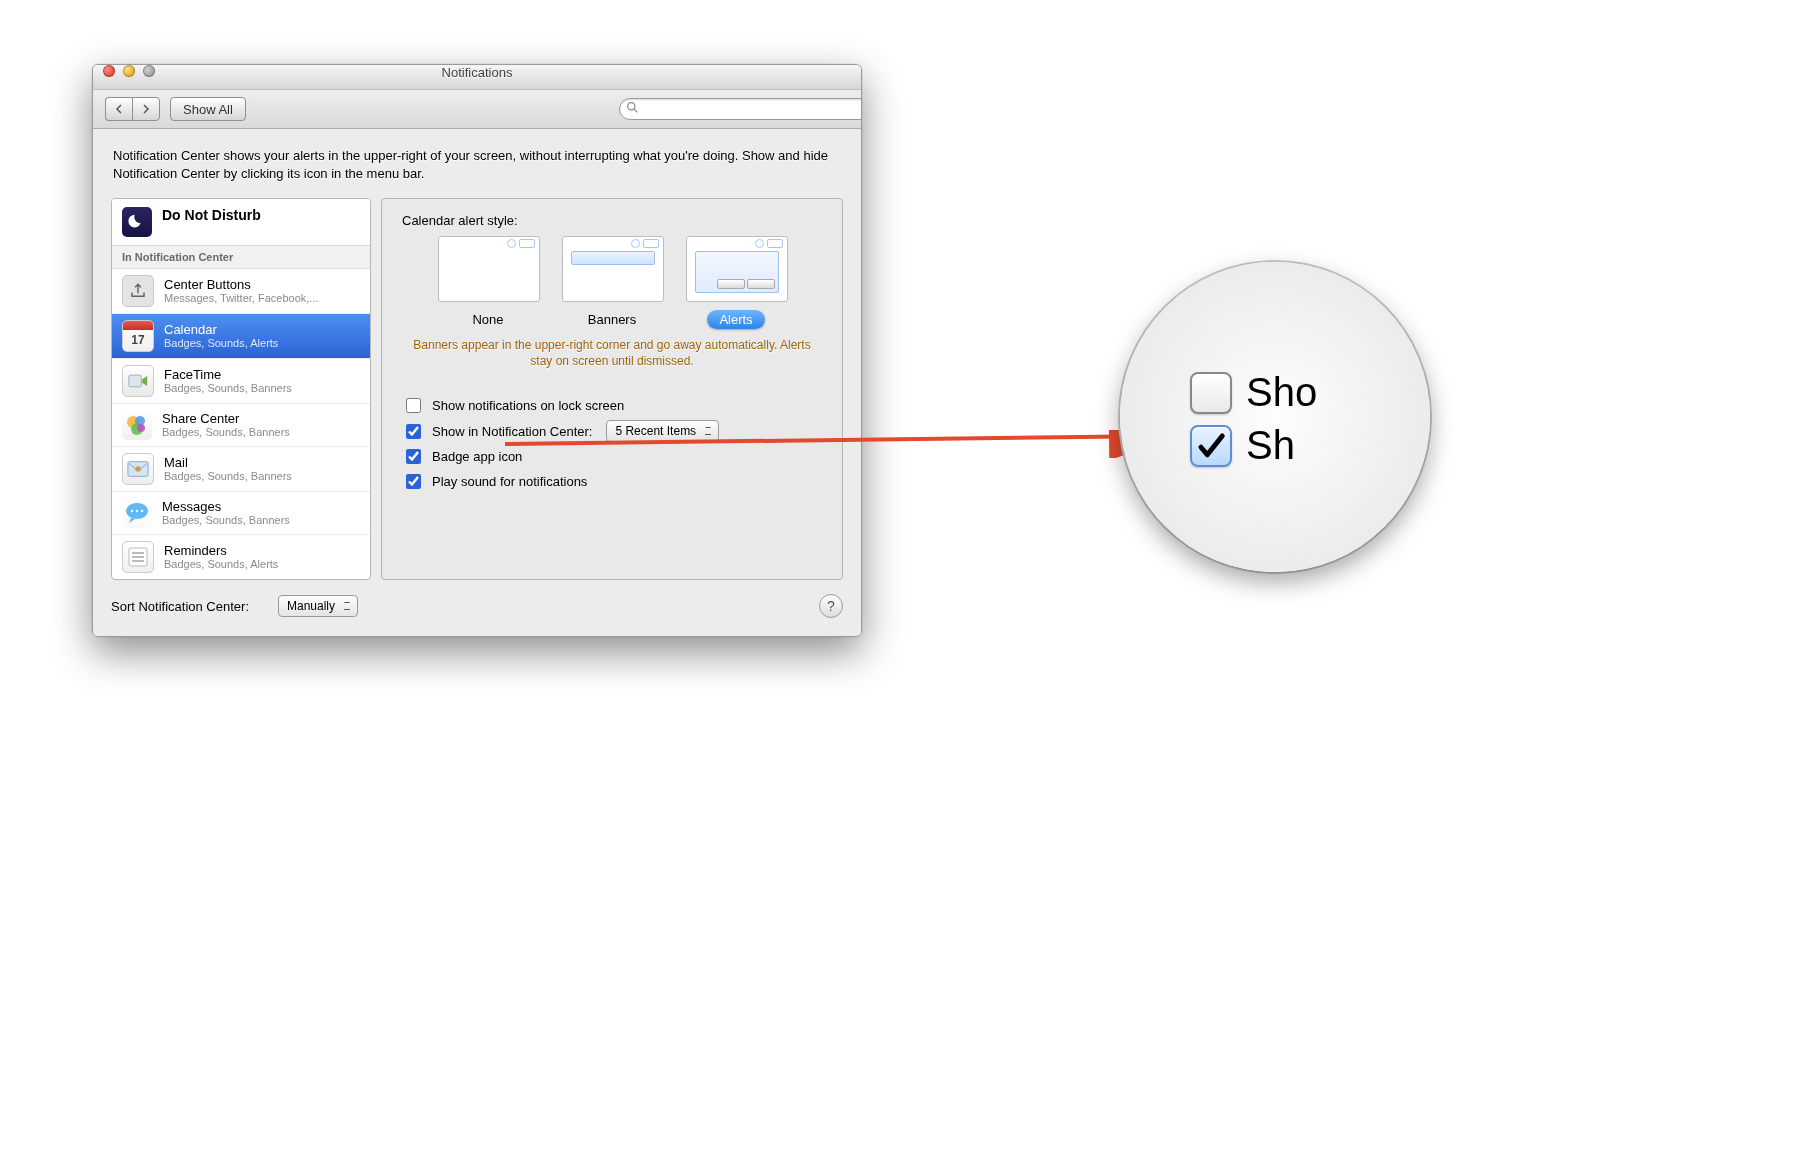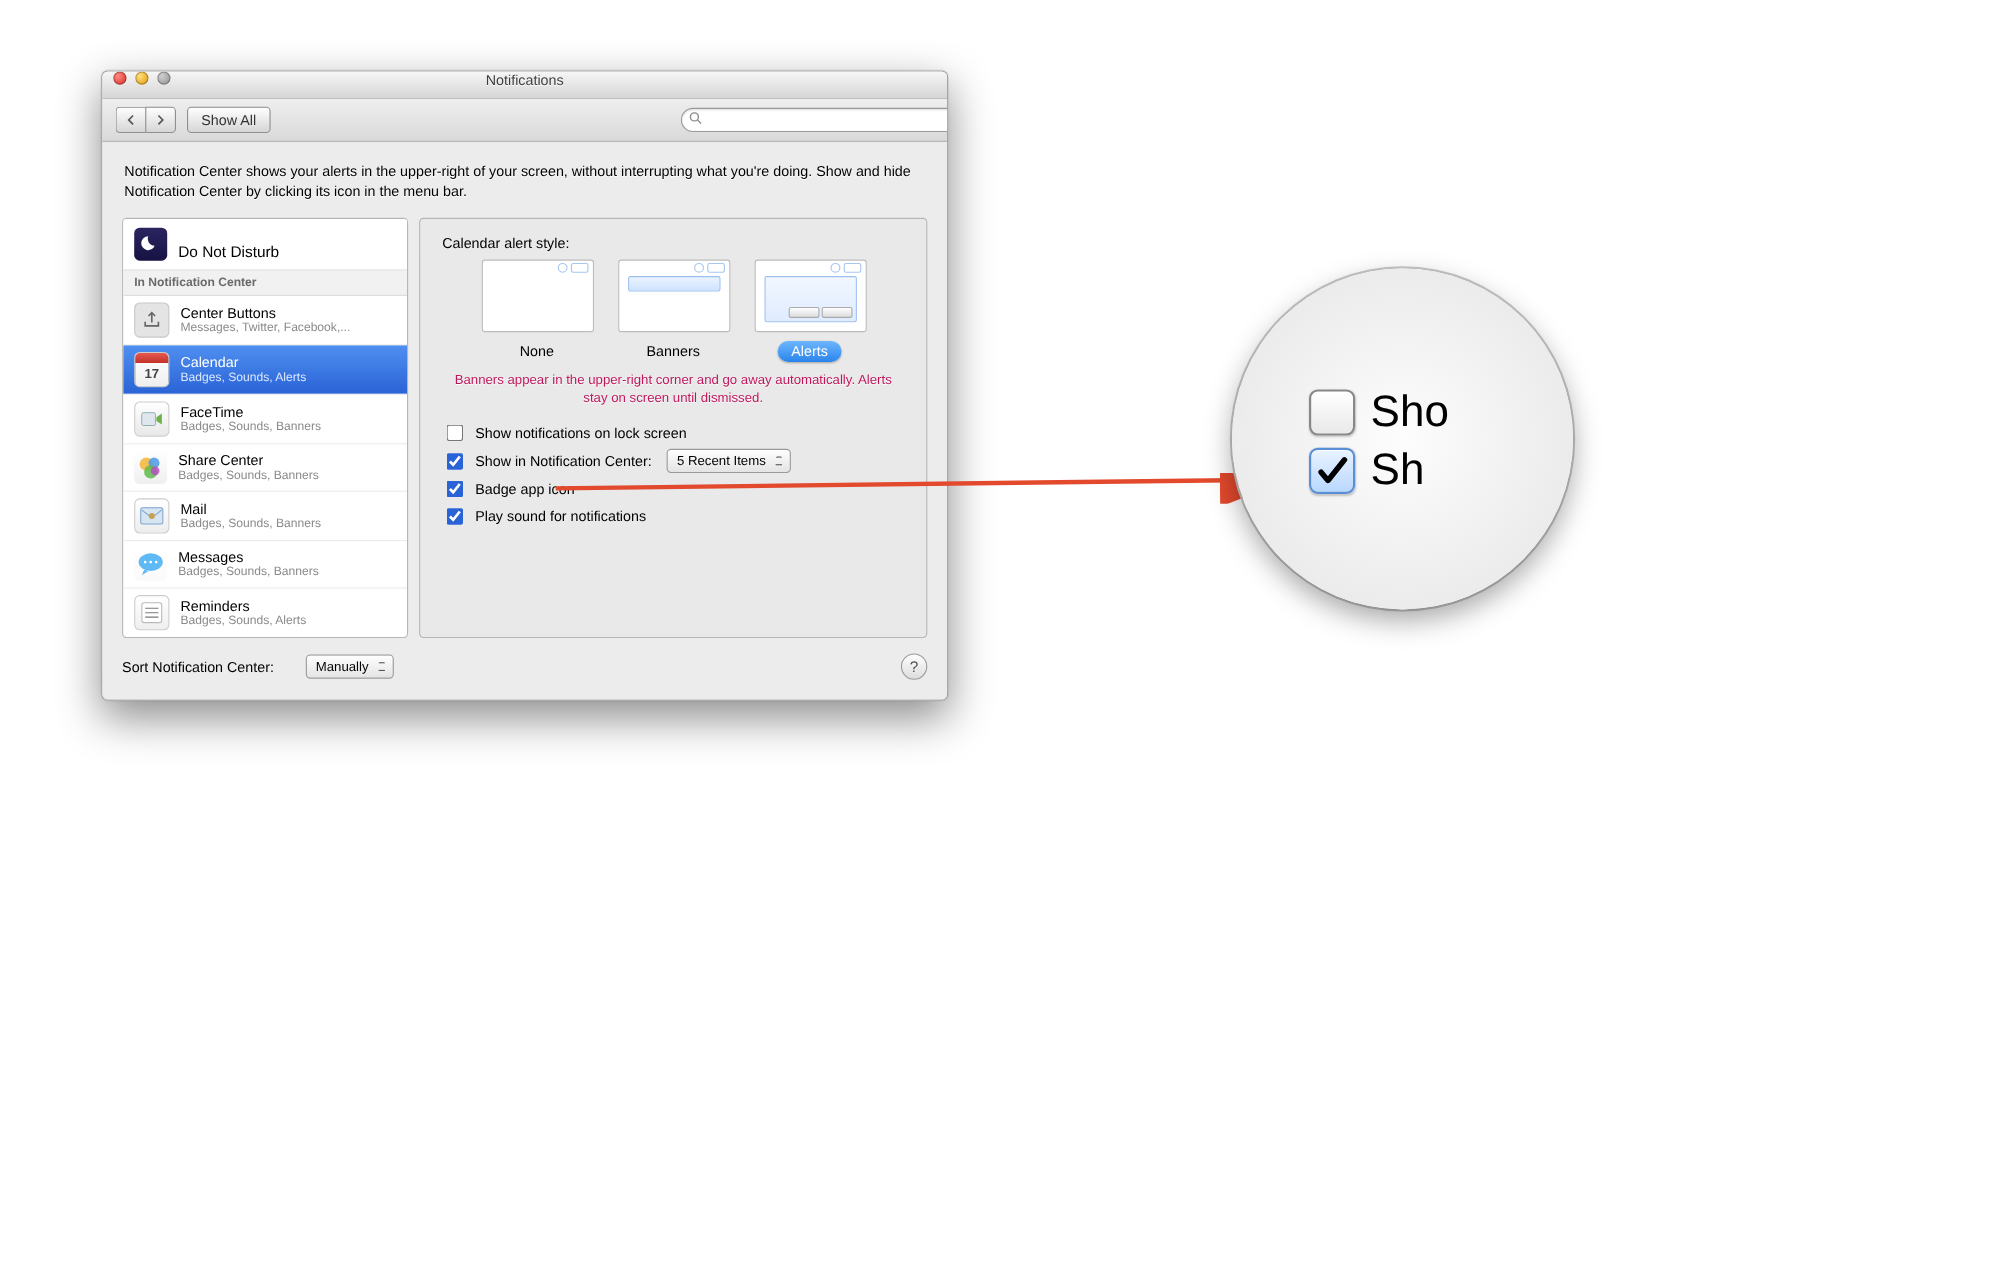--- a/index.html
+++ b/index.html
@@ -119,11 +119,12 @@
     overflow: hidden;
   }
   .dnd-row {
-    display: flex; align-items: flex-end; gap: 10px;
+    display: flex; align-items: flex-start; gap: 10px;
     padding: 8px 10px;
     border-bottom: 1px solid #d9d9d9;
     background: #fff;
     font-size: 14px;
+    font-weight: bold;
   }
   .list-header {
     background: #f1f1f1;

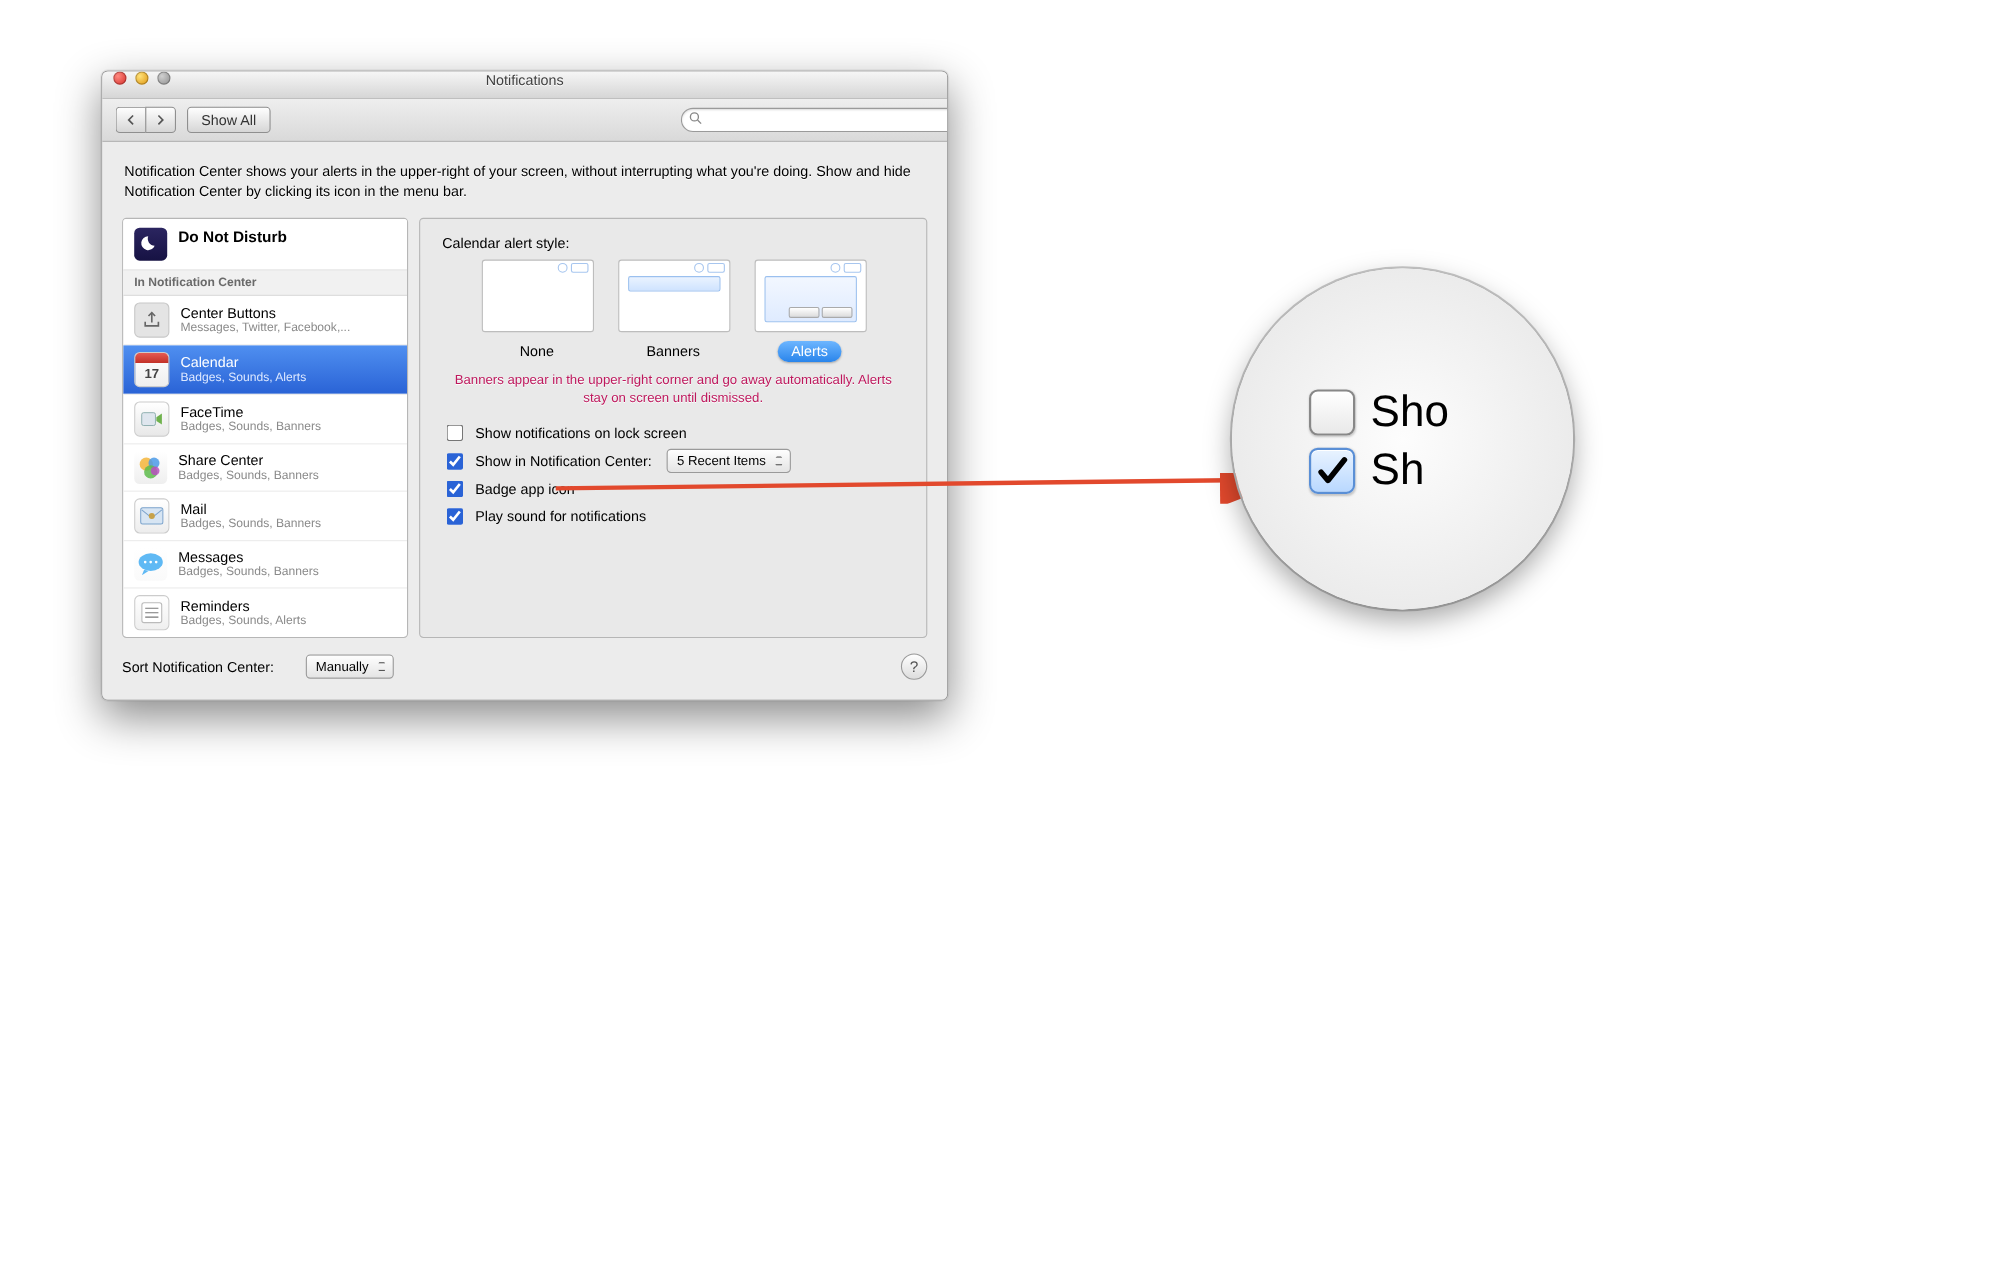--- a/index.html
+++ b/index.html
@@ -208,8 +208,8 @@
   }
 
   .hint {
-    text-align:center; font-size: 12px; color:#be185d;
-    margin: 8px 0 14px; line-height:1.35; text-shadow: 0 1px 0 #fff;
+    text-align:center; font-size: 12px; color:#a16207;
+    margin: 8px 0 26px; line-height:1.35; text-shadow: 0 1px 0 #fff;
   }
 
   .checks { }

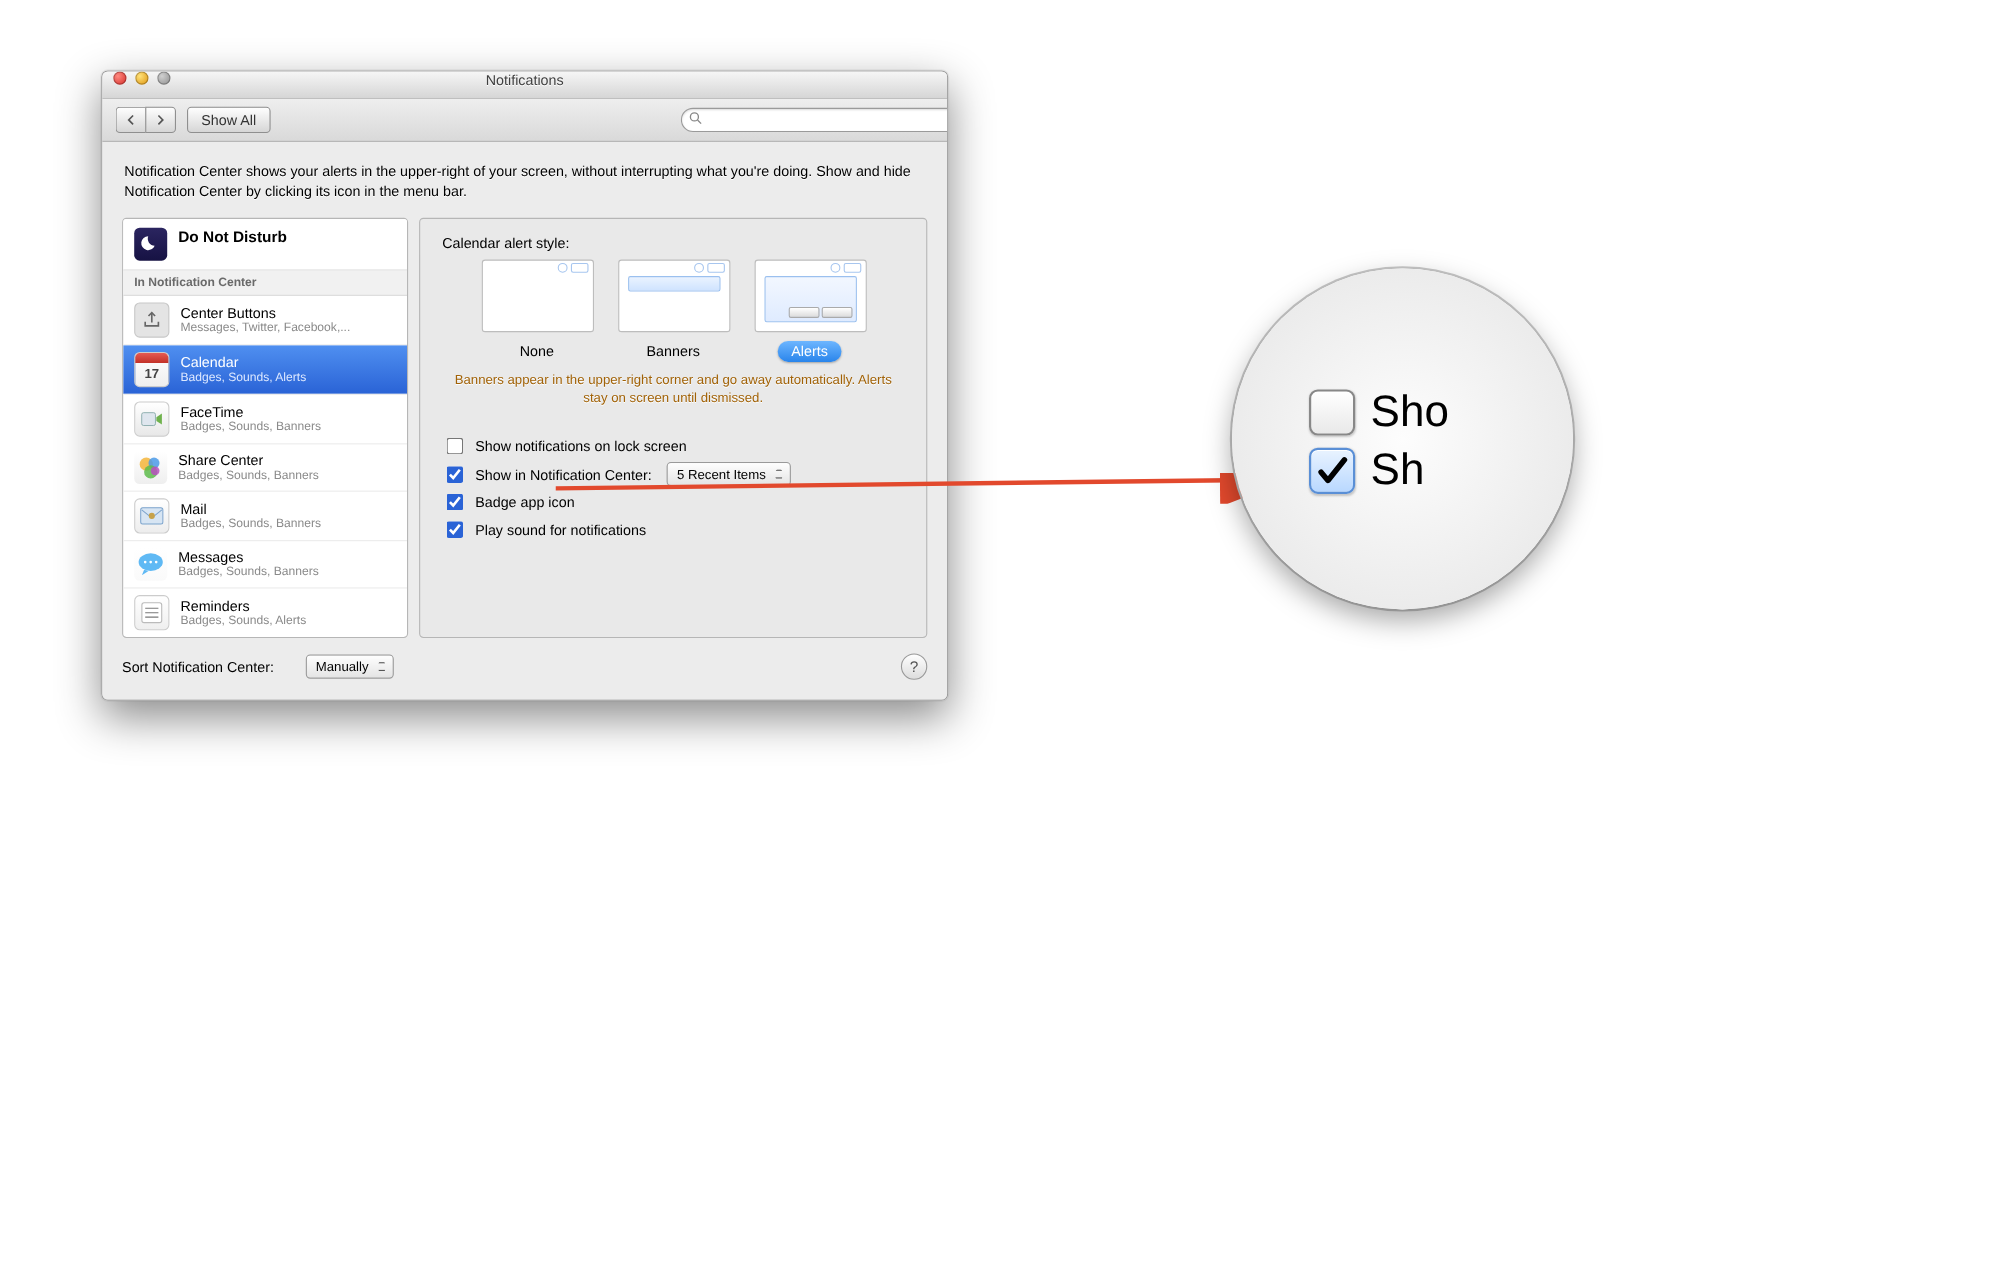--- a/index.html
+++ b/index.html
@@ -258,7 +258,7 @@
   }
   .zoomcircle{
     position:absolute;
-    left:1120px; top:244px;
+    left:1120px; top:262px;
     width:310px; height:310px;
     border-radius:50%;
     background: radial-gradient(circle at 50% 50%, #fdfdfd, #e4e4e4);

